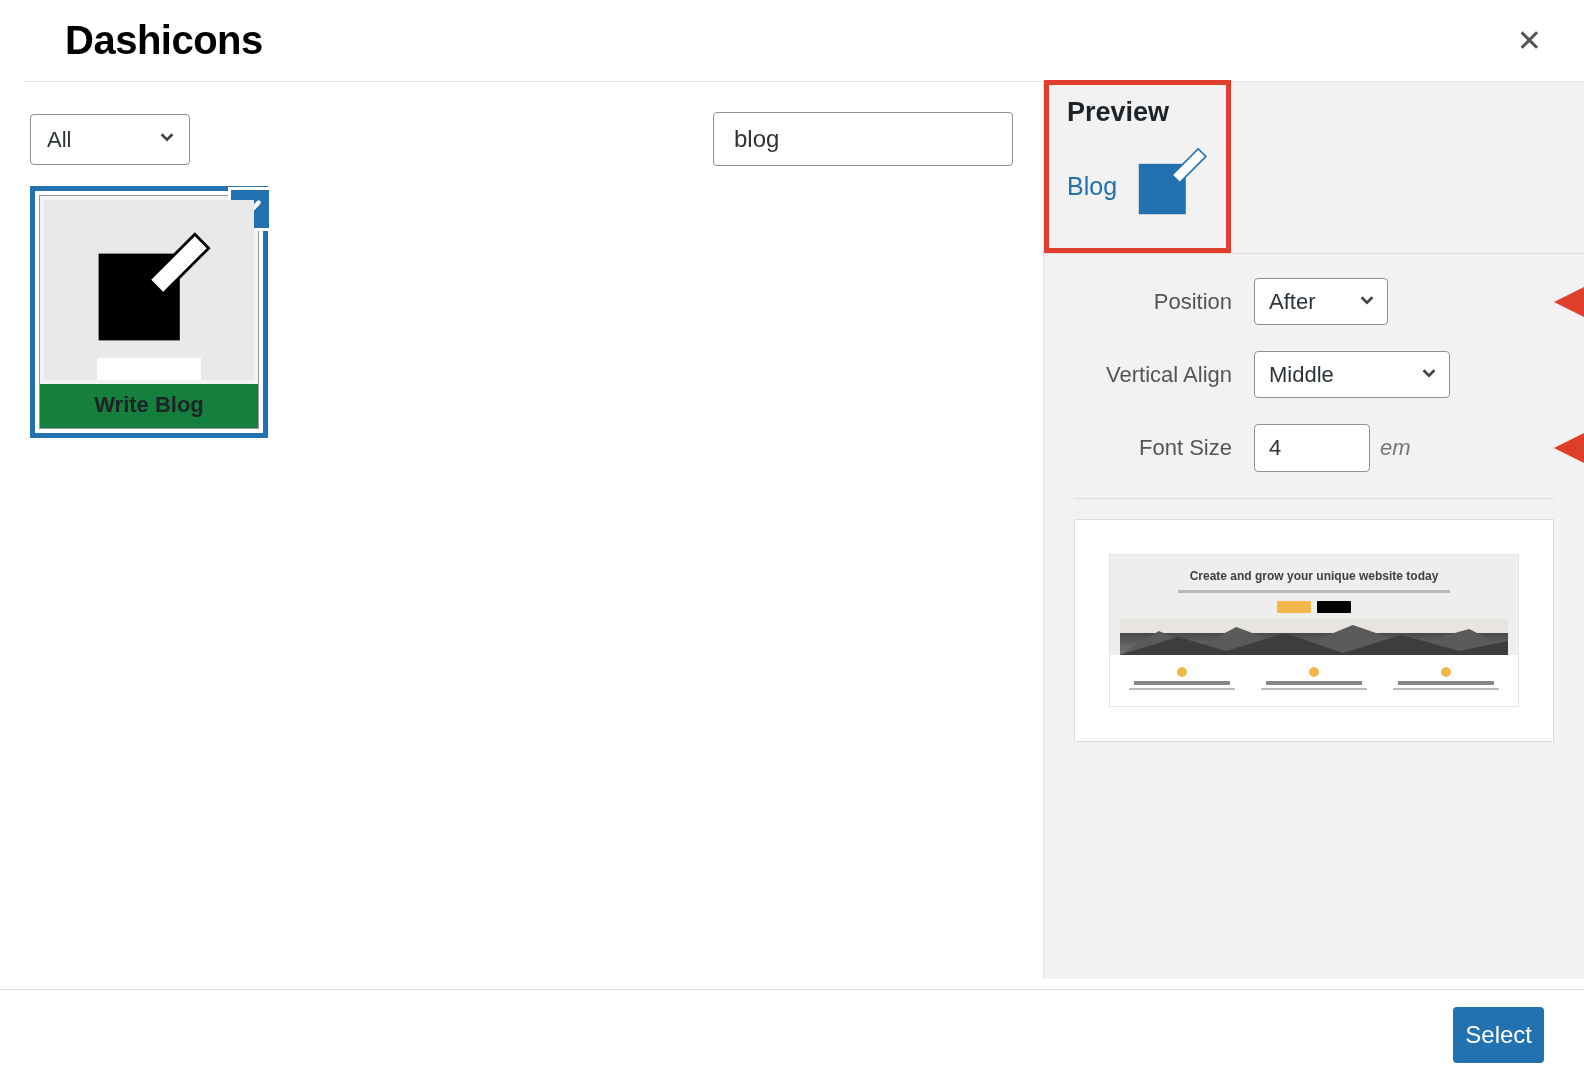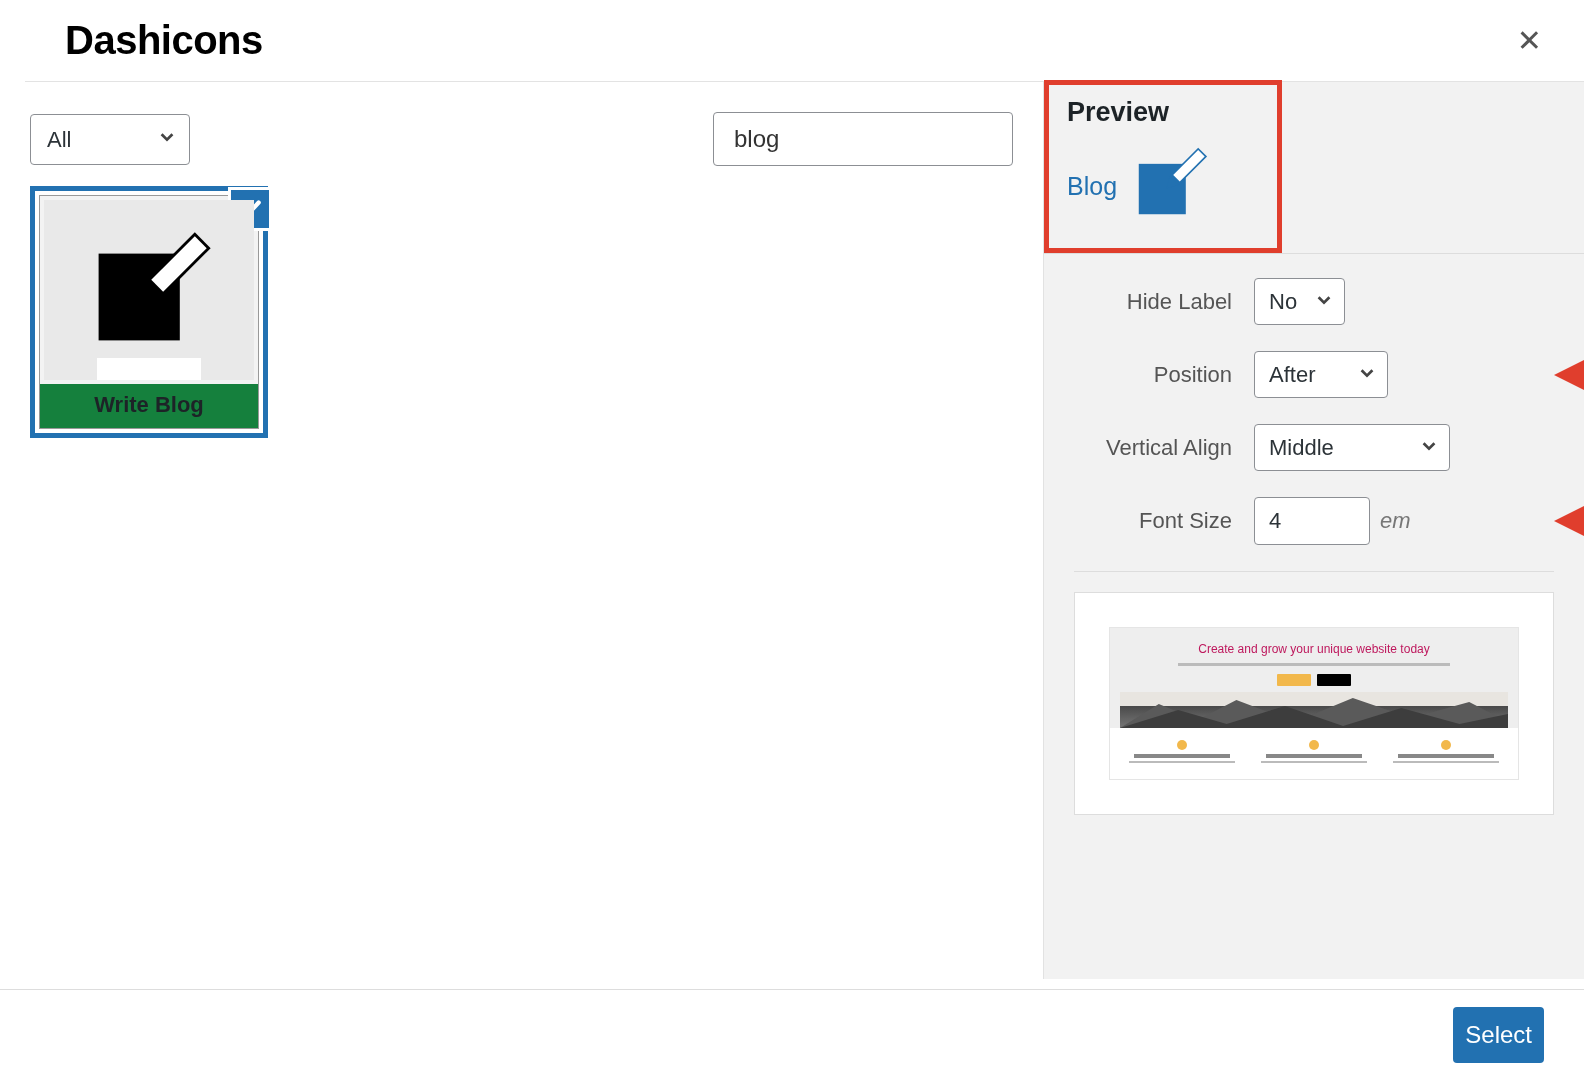--- a/index.html
+++ b/index.html
@@ -32,7 +32,7 @@
 
 
 .sidebar { width:540px; background:#f2f2f2; padding:0; display:flex; flex-direction:column; }
-.preview-box { border:5px solid #e03e2d; padding:12px 18px 18px 18px; margin:-2px 0 0 0; width:238px; }
+.preview-box { border:5px solid #e03e2d; padding:12px 18px 18px 18px; margin:-2px 0 0 0; width:187px; }
 .preview-title { font-size:27px; font-weight:700; color:#1d2327; margin-bottom:14px; }
 .preview-content { display:flex; align-items:center; gap:10px; }
 .preview-label { color:#2271b1; font-size:25px; }

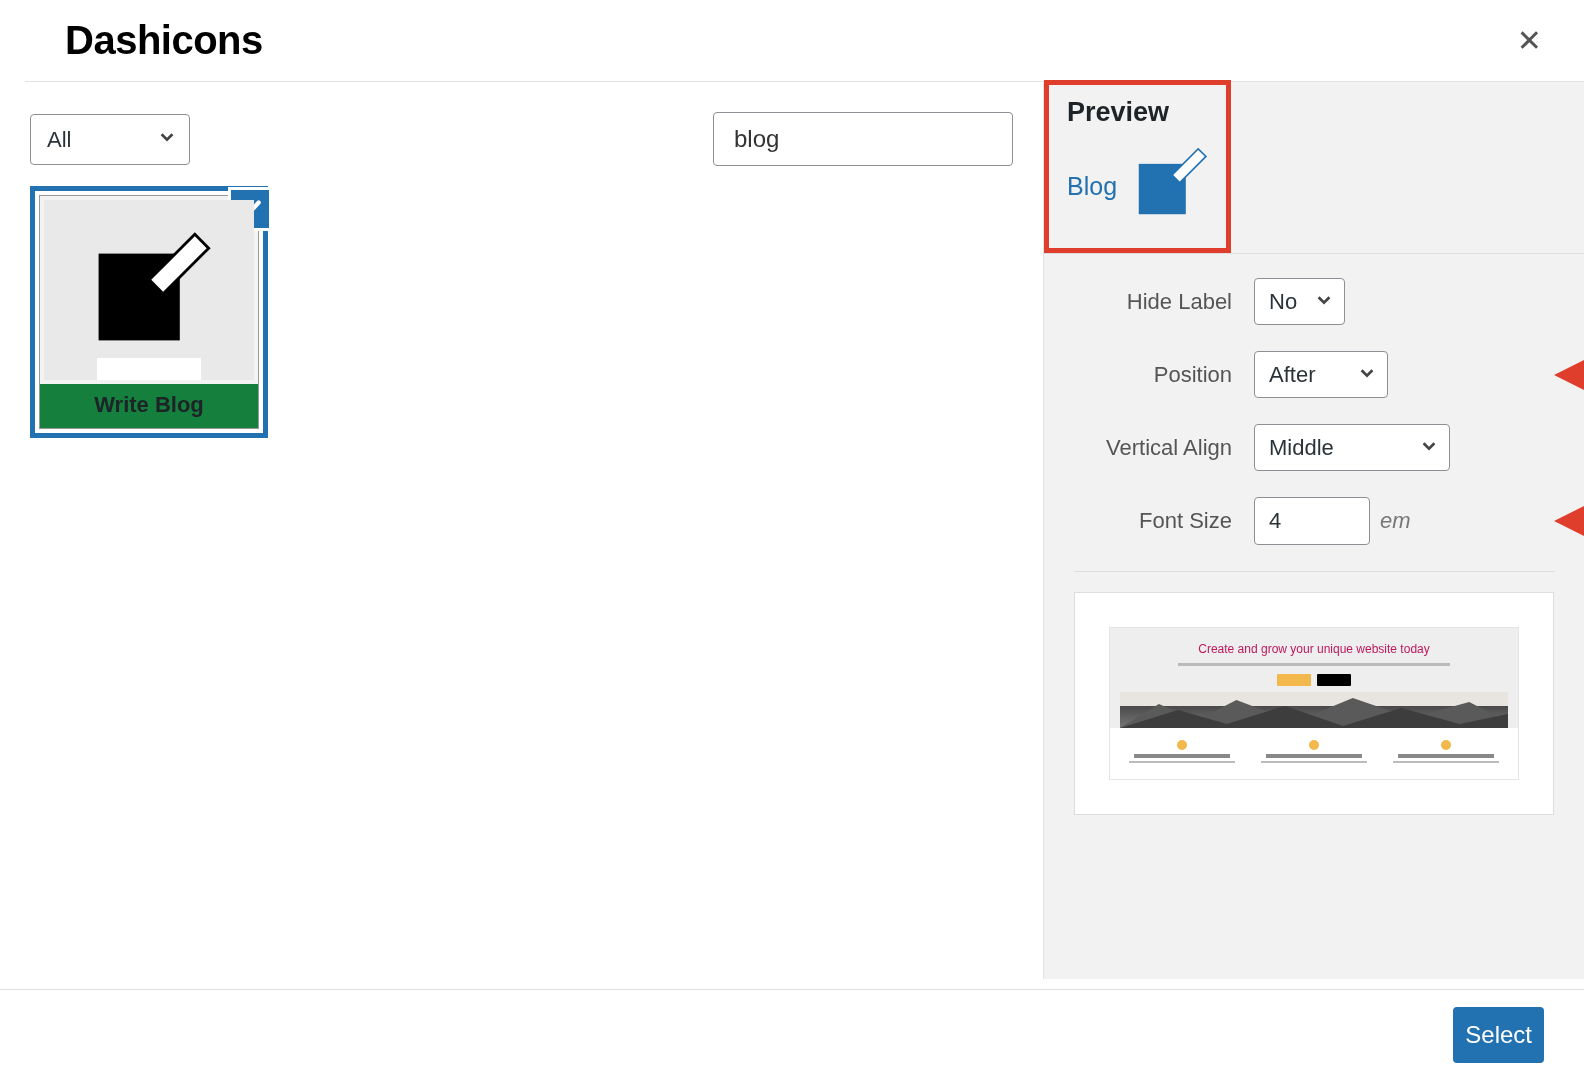--- a/index.html
+++ b/index.html
@@ -143,17 +143,6 @@
 
     <div class="settings">
 
-      <div class="setting-row">
-        <div class="setting-label">Hide Label</div>
-        <div class="select-wrap sm">
-          <select class="setting-select">
-            <option>No</option>
-          </select>
-          <span class="chev"><svg viewBox="0 0 20 20" fill="none" stroke="#444" stroke-width="3">
-                <polyline points="4,7 10,13 16,7"></polyline>
-              </svg></span>
-        </div>
-      </div>
 
       <div class="setting-row">
         <div class="setting-label">Position</div>

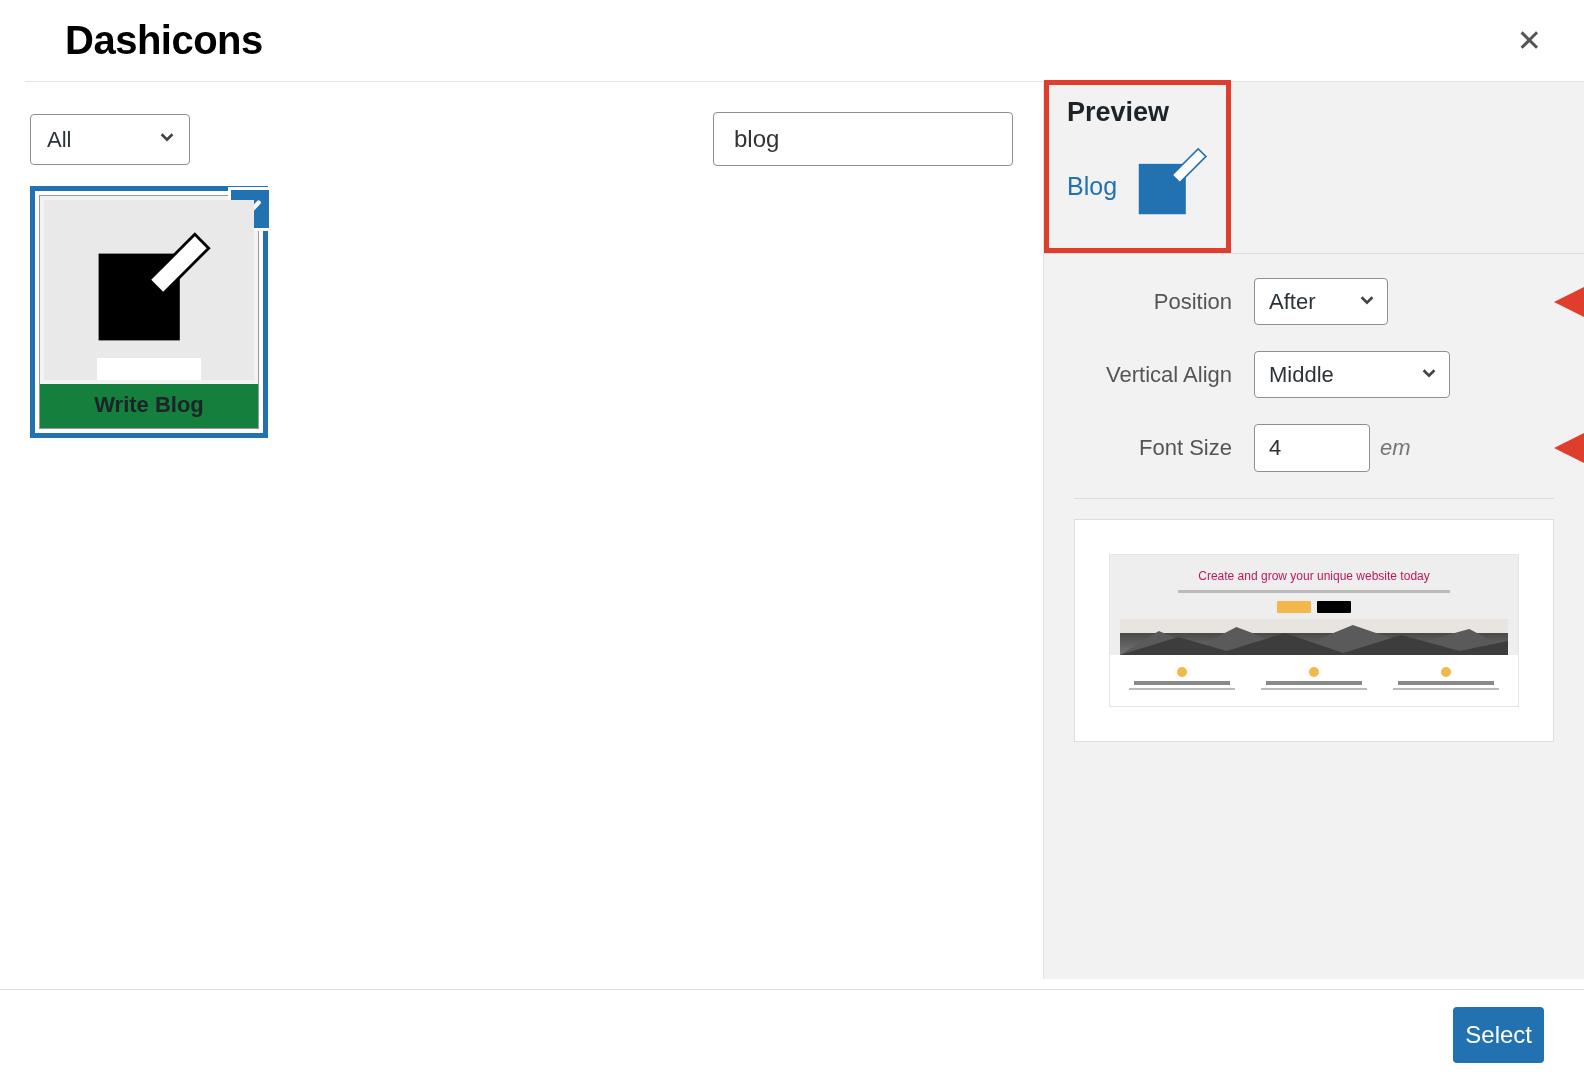--- a/index.html
+++ b/index.html
@@ -54,7 +54,7 @@
 .promo-box { margin:20px 30px 0 30px; border:1px solid #ddd; background:#fff; padding:34px; }
 .promo-inner { background:#eee; border:1px solid #e5e5e5; }
 .promo-banner { padding:14px 10px 0; text-align:center; position:relative; }
-.promo-banner-title { font-size:12px; font-weight:400; color:#be185d; line-height:1.3; }
+.promo-banner-title { font-size:12px; font-weight:700; color:#404040; line-height:1.3; }
 .promo-btns { display:flex; gap:6px; justify-content:center; margin:8px 0 0; }
 .promo-btn1 { background:#f2b84b; width:34px; height:12px; border-radius:1px; }
 .promo-btn2 { background:#000; width:34px; height:12px; border-radius:1px; }

